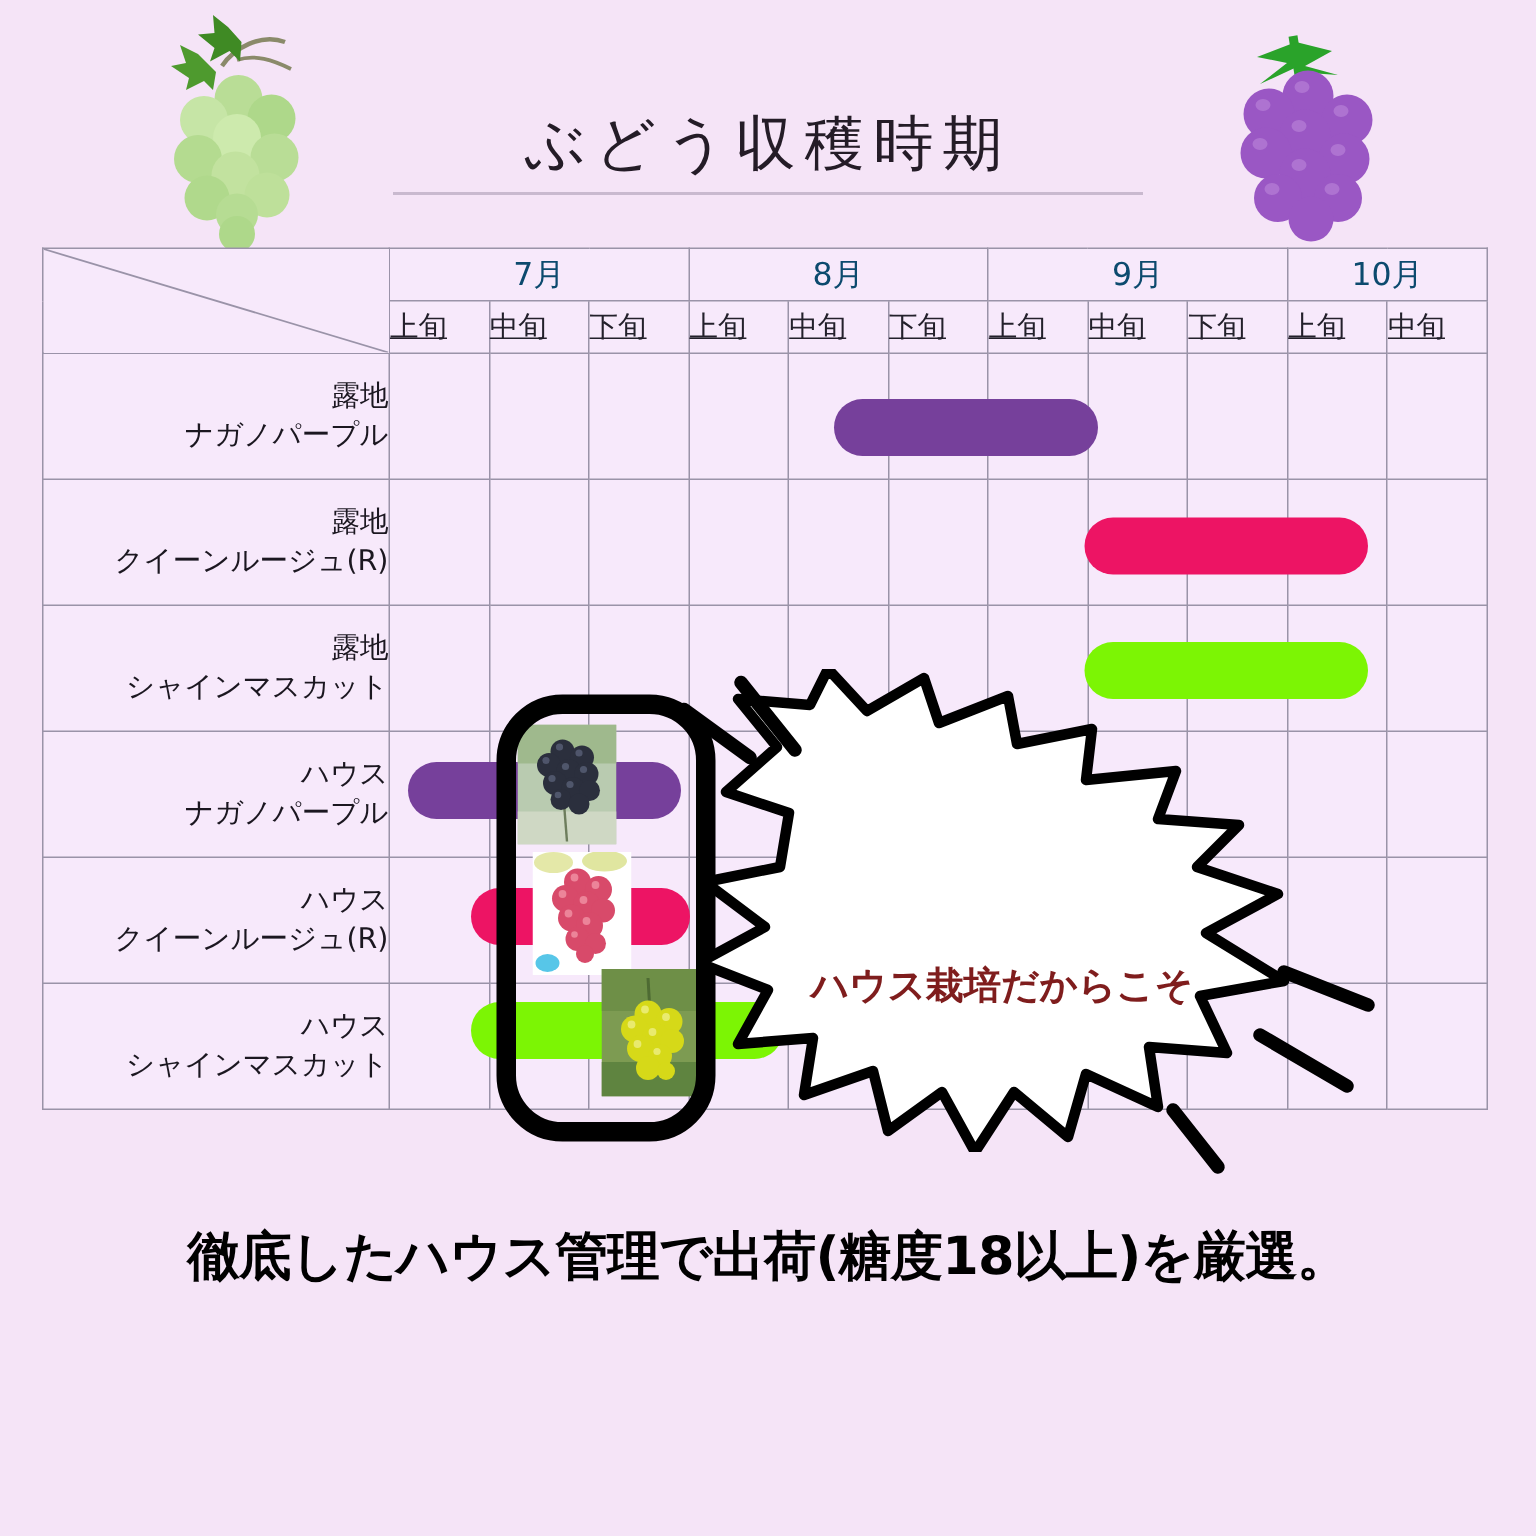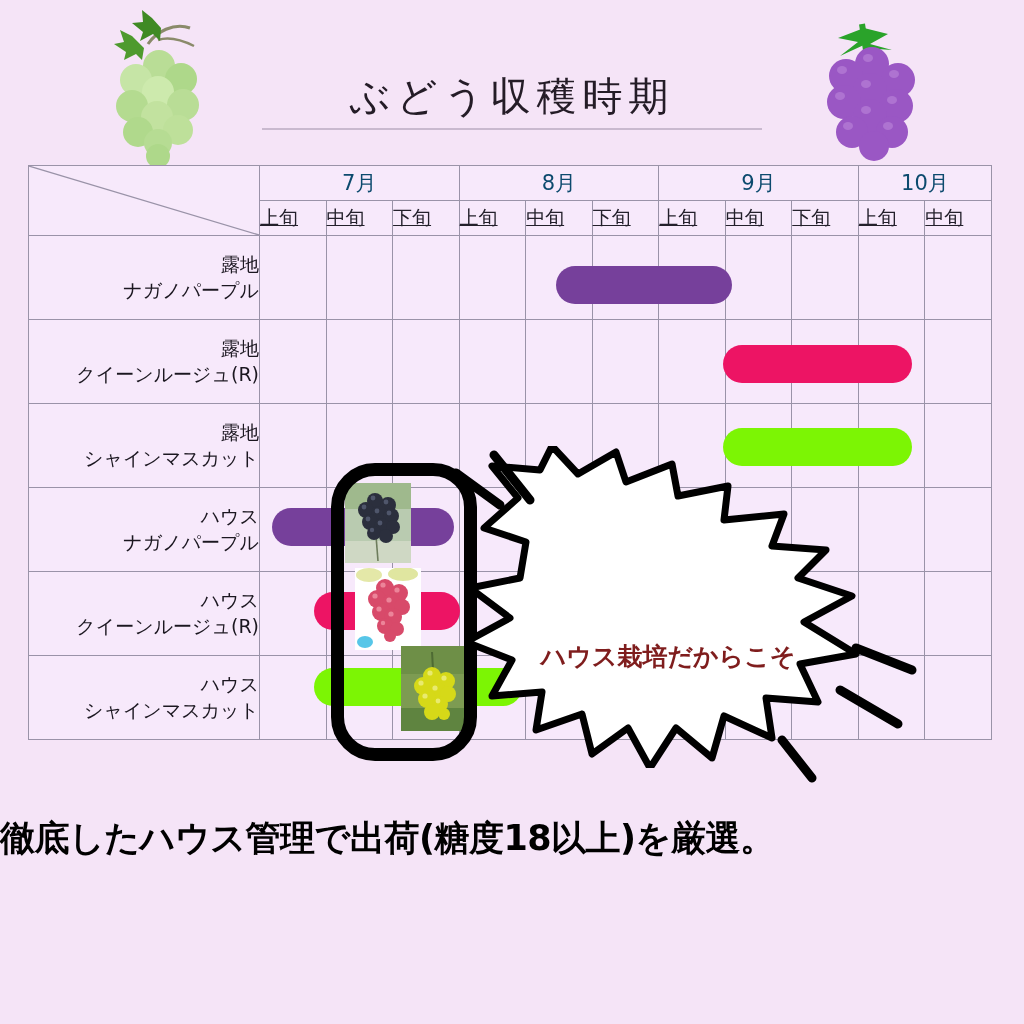--- a/index.html
+++ b/index.html
@@ -81,7 +81,7 @@
 
   
   .bottom{
-    position:absolute;left:0;top:812px;width:1024px;
+    position:absolute;left:0;top:812px;width:1024px;text-align:center;
     font-size:35px;font-weight:bold;color:#000;line-height:1.52;
     letter-spacing:-0.5px;
   }

